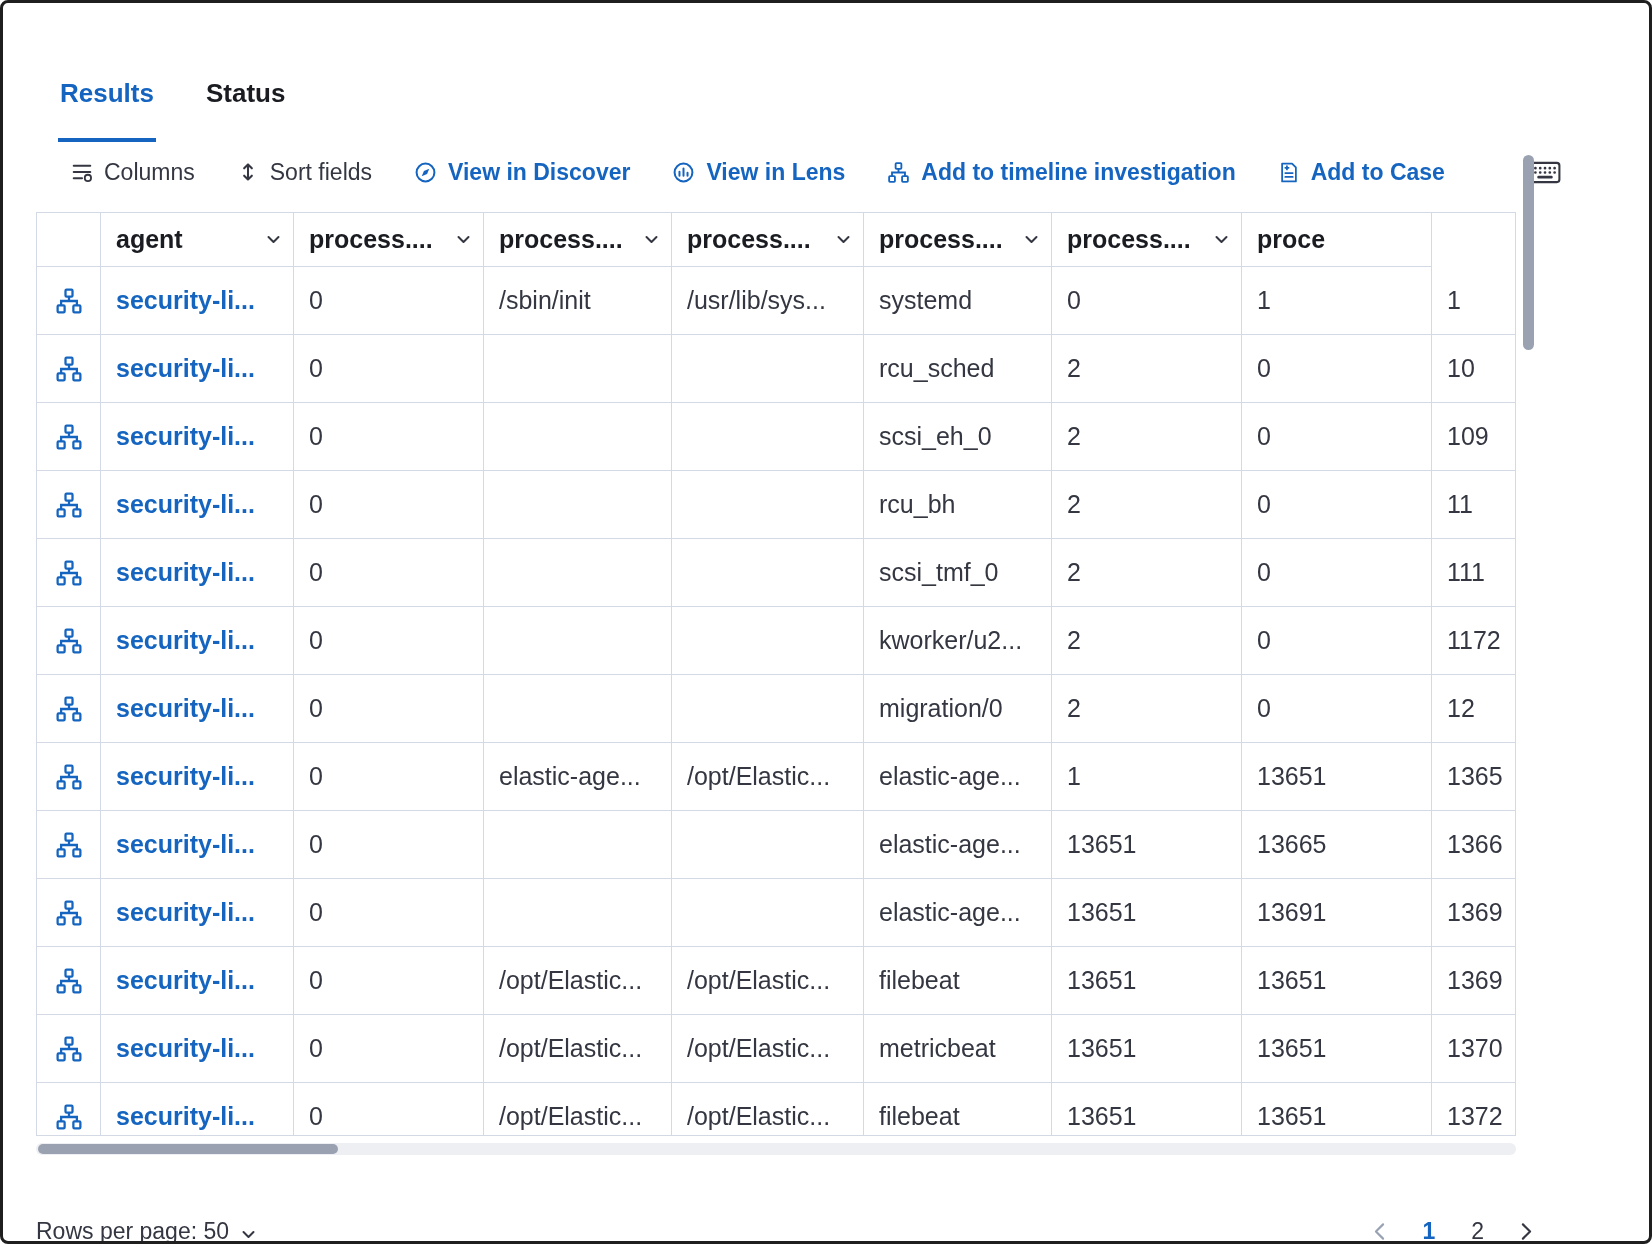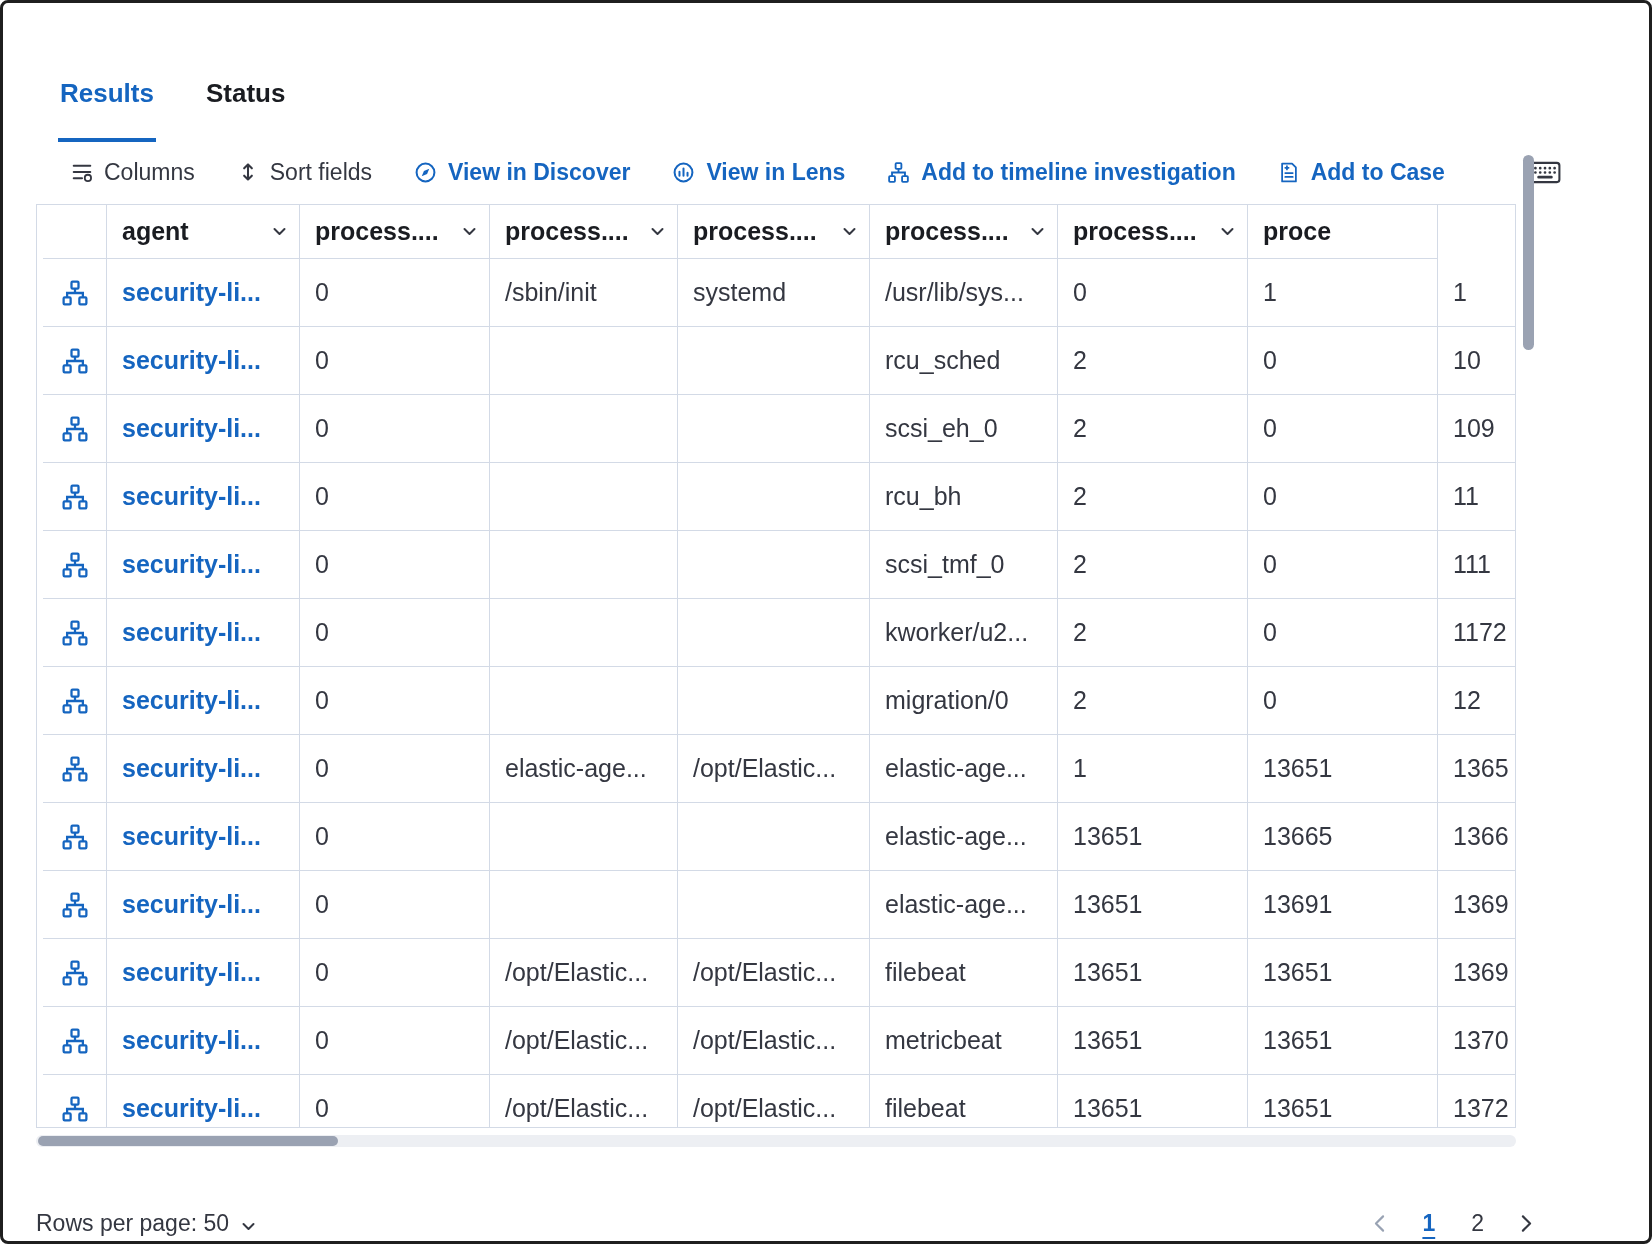--- a/index.html
+++ b/index.html
@@ -47,12 +47,11 @@
   
   .grid-wrap{
     position:relative;
-    margin:8px 0 0 33px;
+    margin:16px 0 0 33px;
     width:1480px;height:924px;
     border:1px solid var(--border);
     overflow:hidden;
     background:#fff;
-    padding-left:6px;
   }
   .grid-header,.grid-row{
     display:grid;

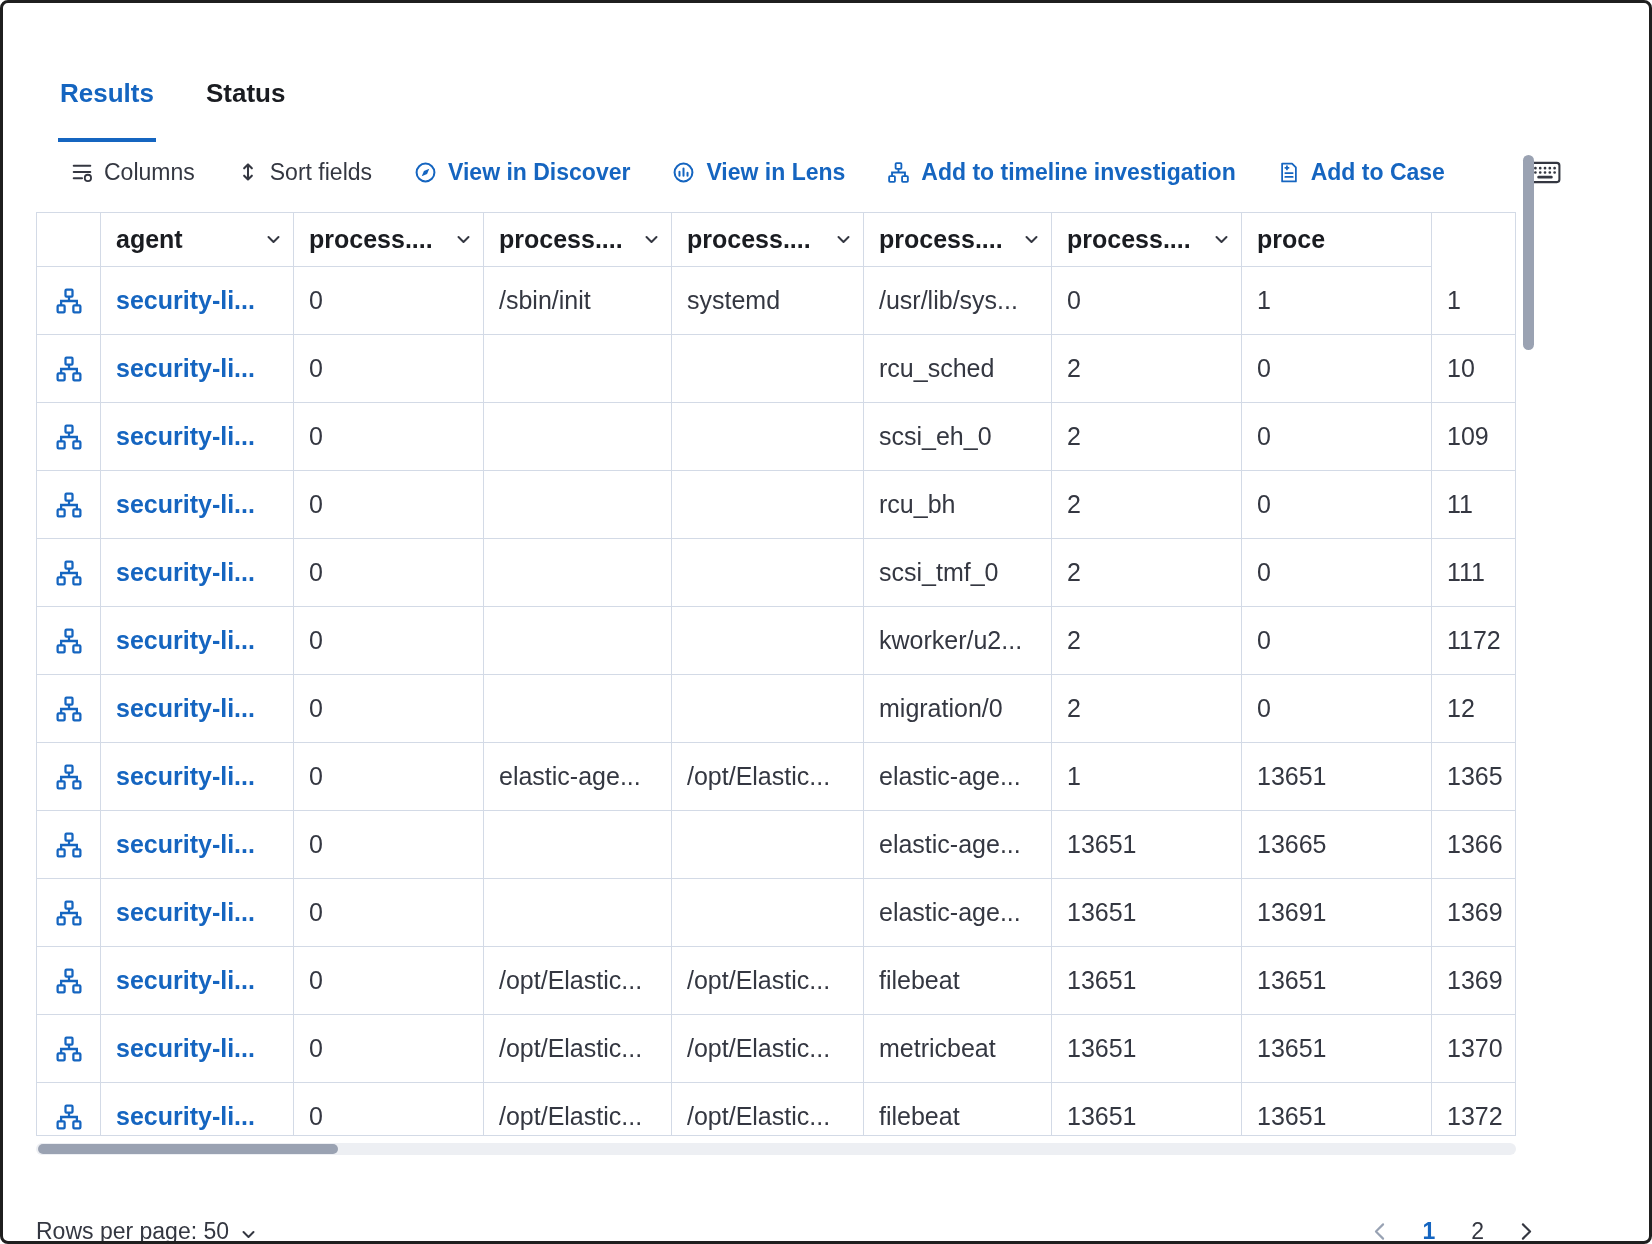--- a/index.html
+++ b/index.html
@@ -265,8 +265,8 @@
           <div class="cell"><span class="link">security-li...</span></div>
           <div class="cell">0</div>
           <div class="cell">/sbin/init</div>
+          <div class="cell">/usr/lib/sys...</div>
           <div class="cell">systemd</div>
-          <div class="cell">/usr/lib/sys...</div>
           <div class="cell">0</div>
           <div class="cell">1</div>
           <div class="cell">1</div>

